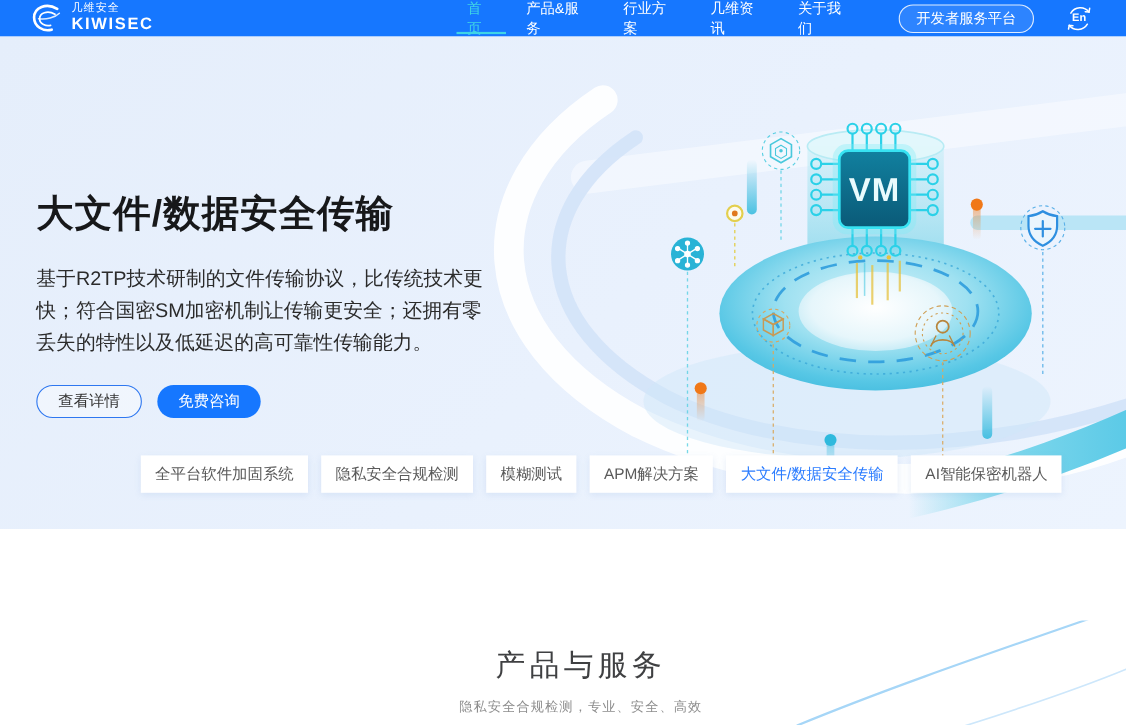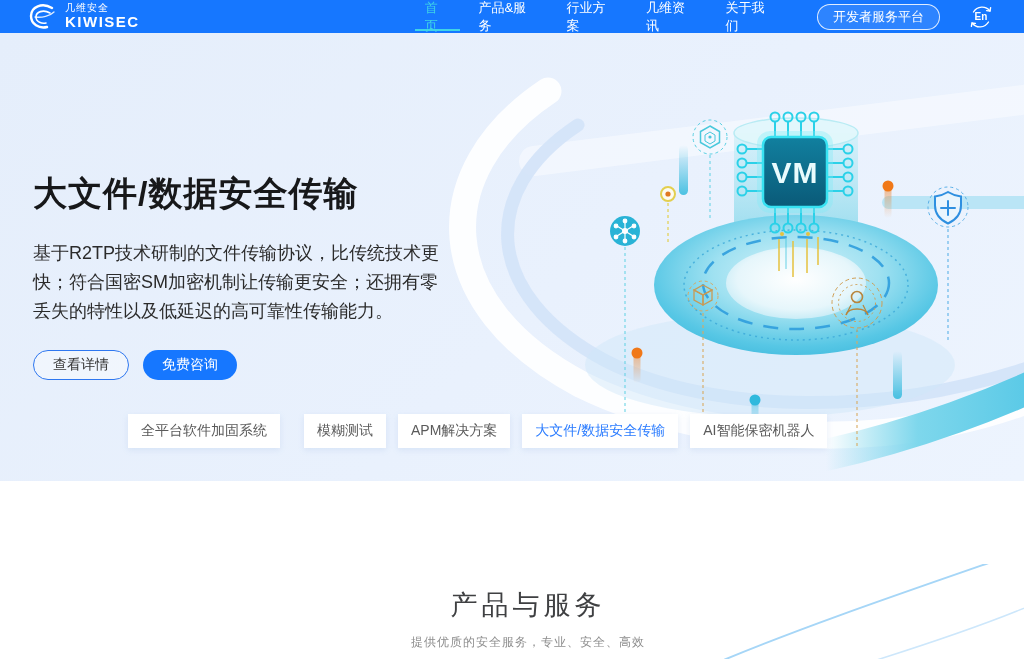--- a/index.html
+++ b/index.html
@@ -291,6 +291,7 @@
         <div class="tab-bar"></div>
       </div>
       <div class="tab">
+        <div class="tab-box">隐私安全合规检测</div>
         <div class="tab-bar"></div>
       </div>
       <div class="tab">

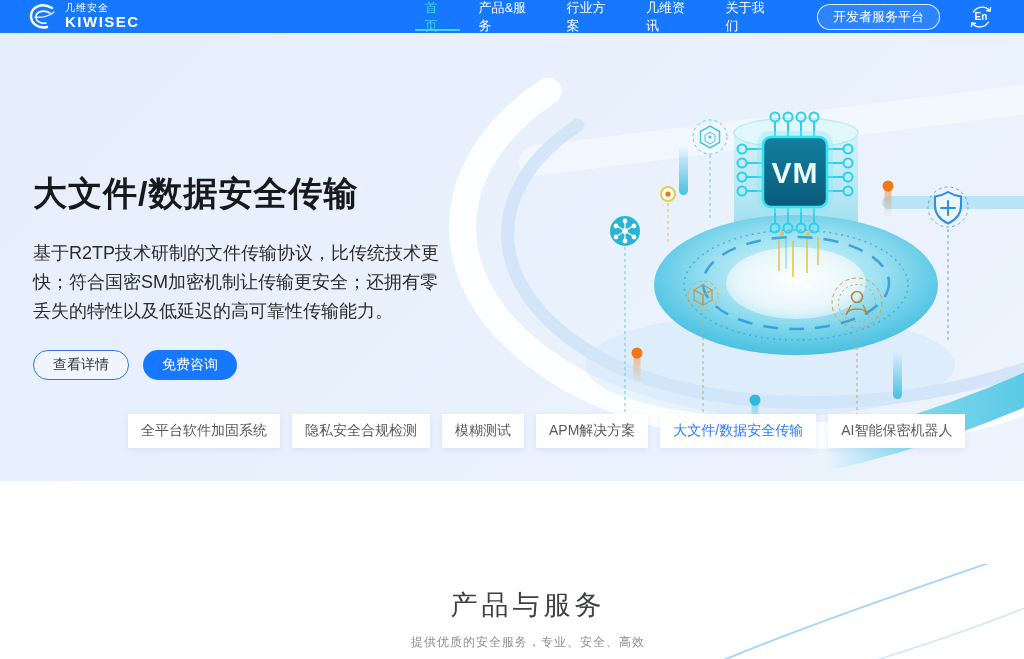--- a/index.html
+++ b/index.html
@@ -315,7 +315,7 @@
 
   <section class="products">
     <h2 class="products-title">产品与服务</h2>
-    <div class="products-subtitle">提供优质的安全服务，专业、安全、高效</div>
+    <div class="products-subtitle">隐私安全合规检测，专业、安全、高效</div>
     <svg class="corner-arcs" width="300" height="95" viewBox="0 0 300 95">
       <path d="M -10 100 C 80 62, 190 25, 305 -15" stroke="#a6d6f7" stroke-width="2" fill="none"></path>
       <path d="M 140 100 C 210 78, 268 58, 310 40" stroke="#cde7fb" stroke-width="1.5" fill="none"></path>

